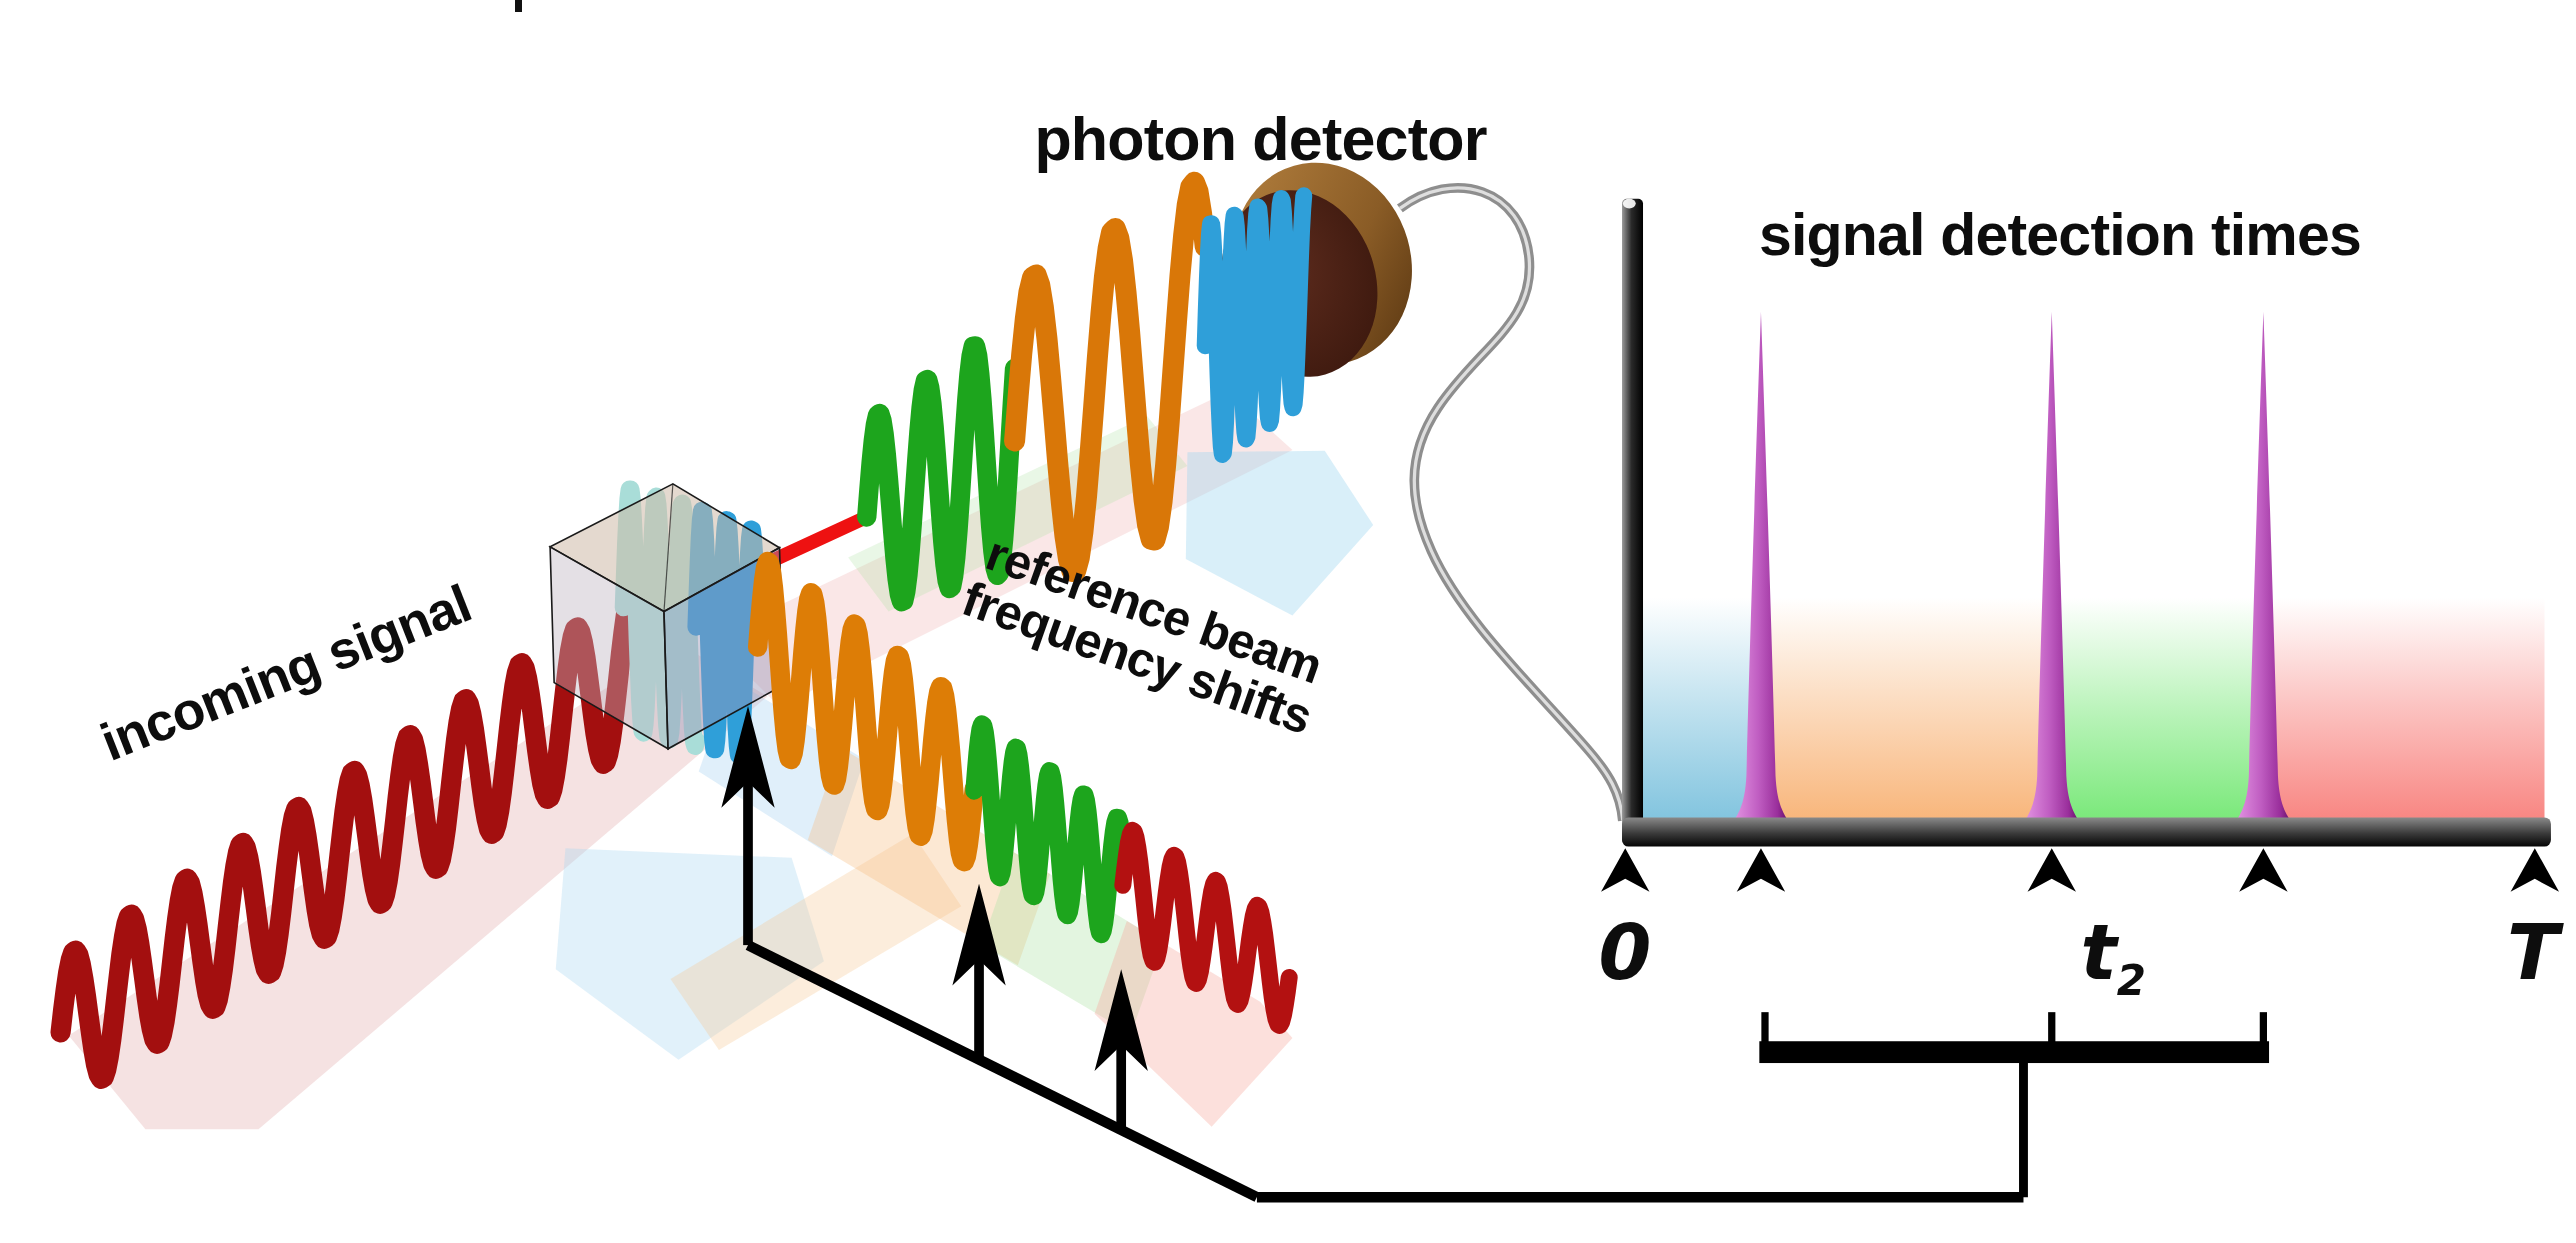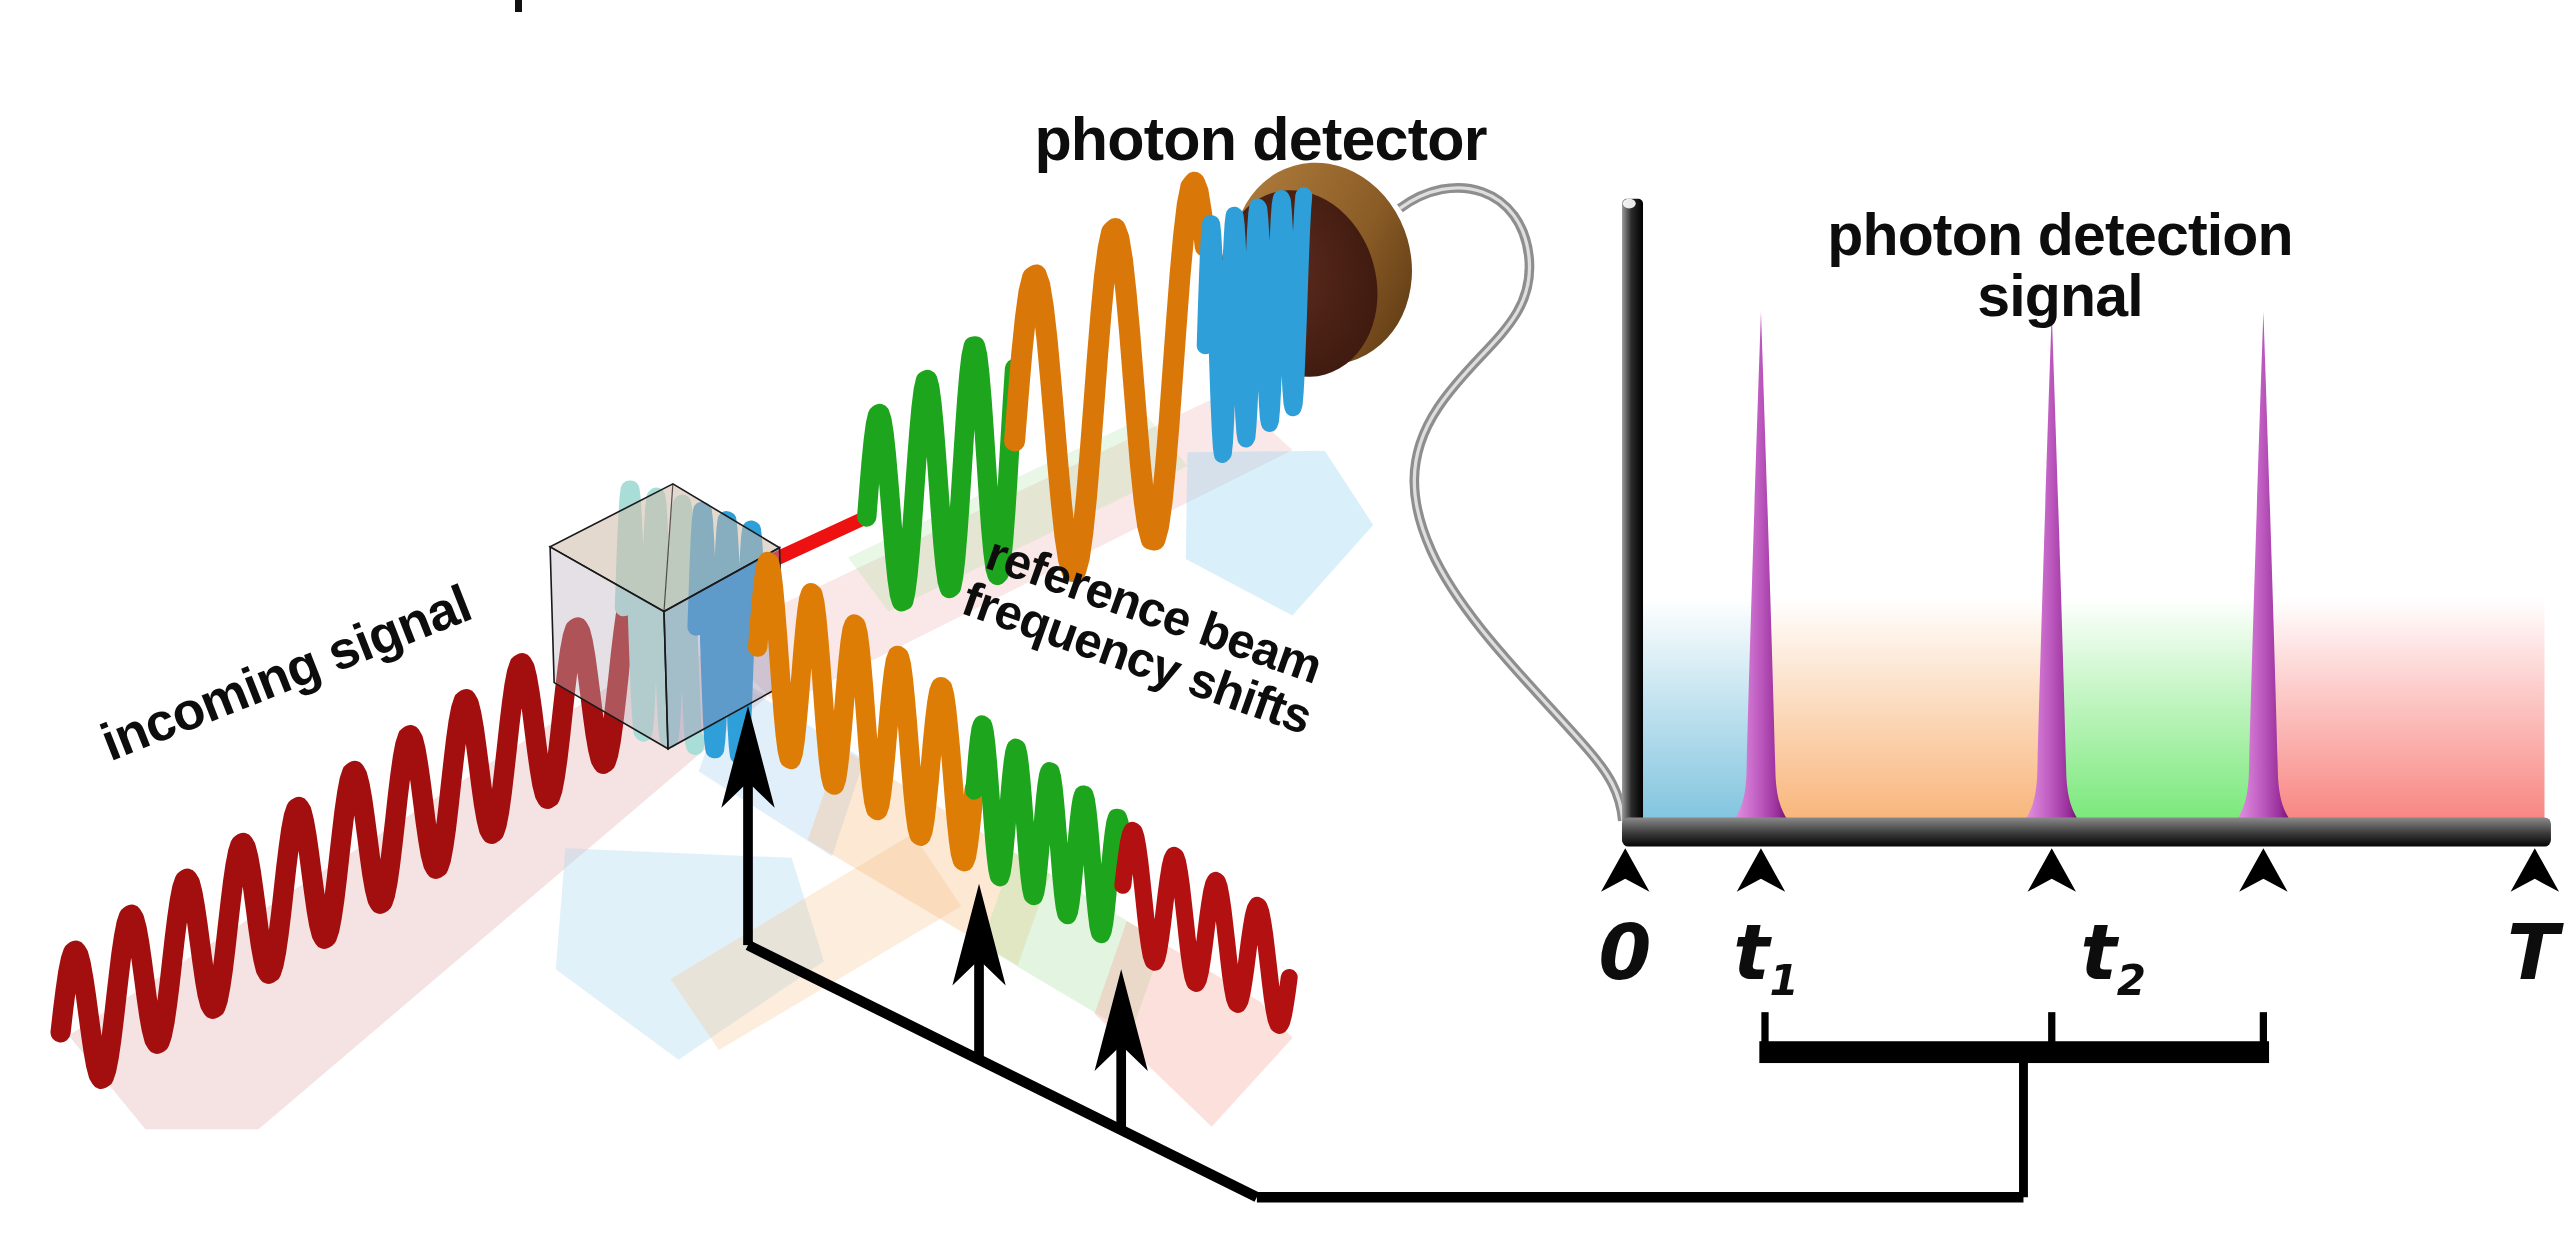--- a/index.html
+++ b/index.html
@@ -175,7 +175,7 @@
   </svg>
 
   <div class="lbl" id="lbl-photon-detector">photon detector</div>
-  <div class="lbl" id="lbl-plot-title">photon detection signal</div>
+  <div class="lbl" id="lbl-plot-title">signal detection times</div>
   <div class="lbl" id="lbl-incoming">incoming signal</div>
   <div class="lbl" id="lbl-reference">
     <div>reference beam</div>

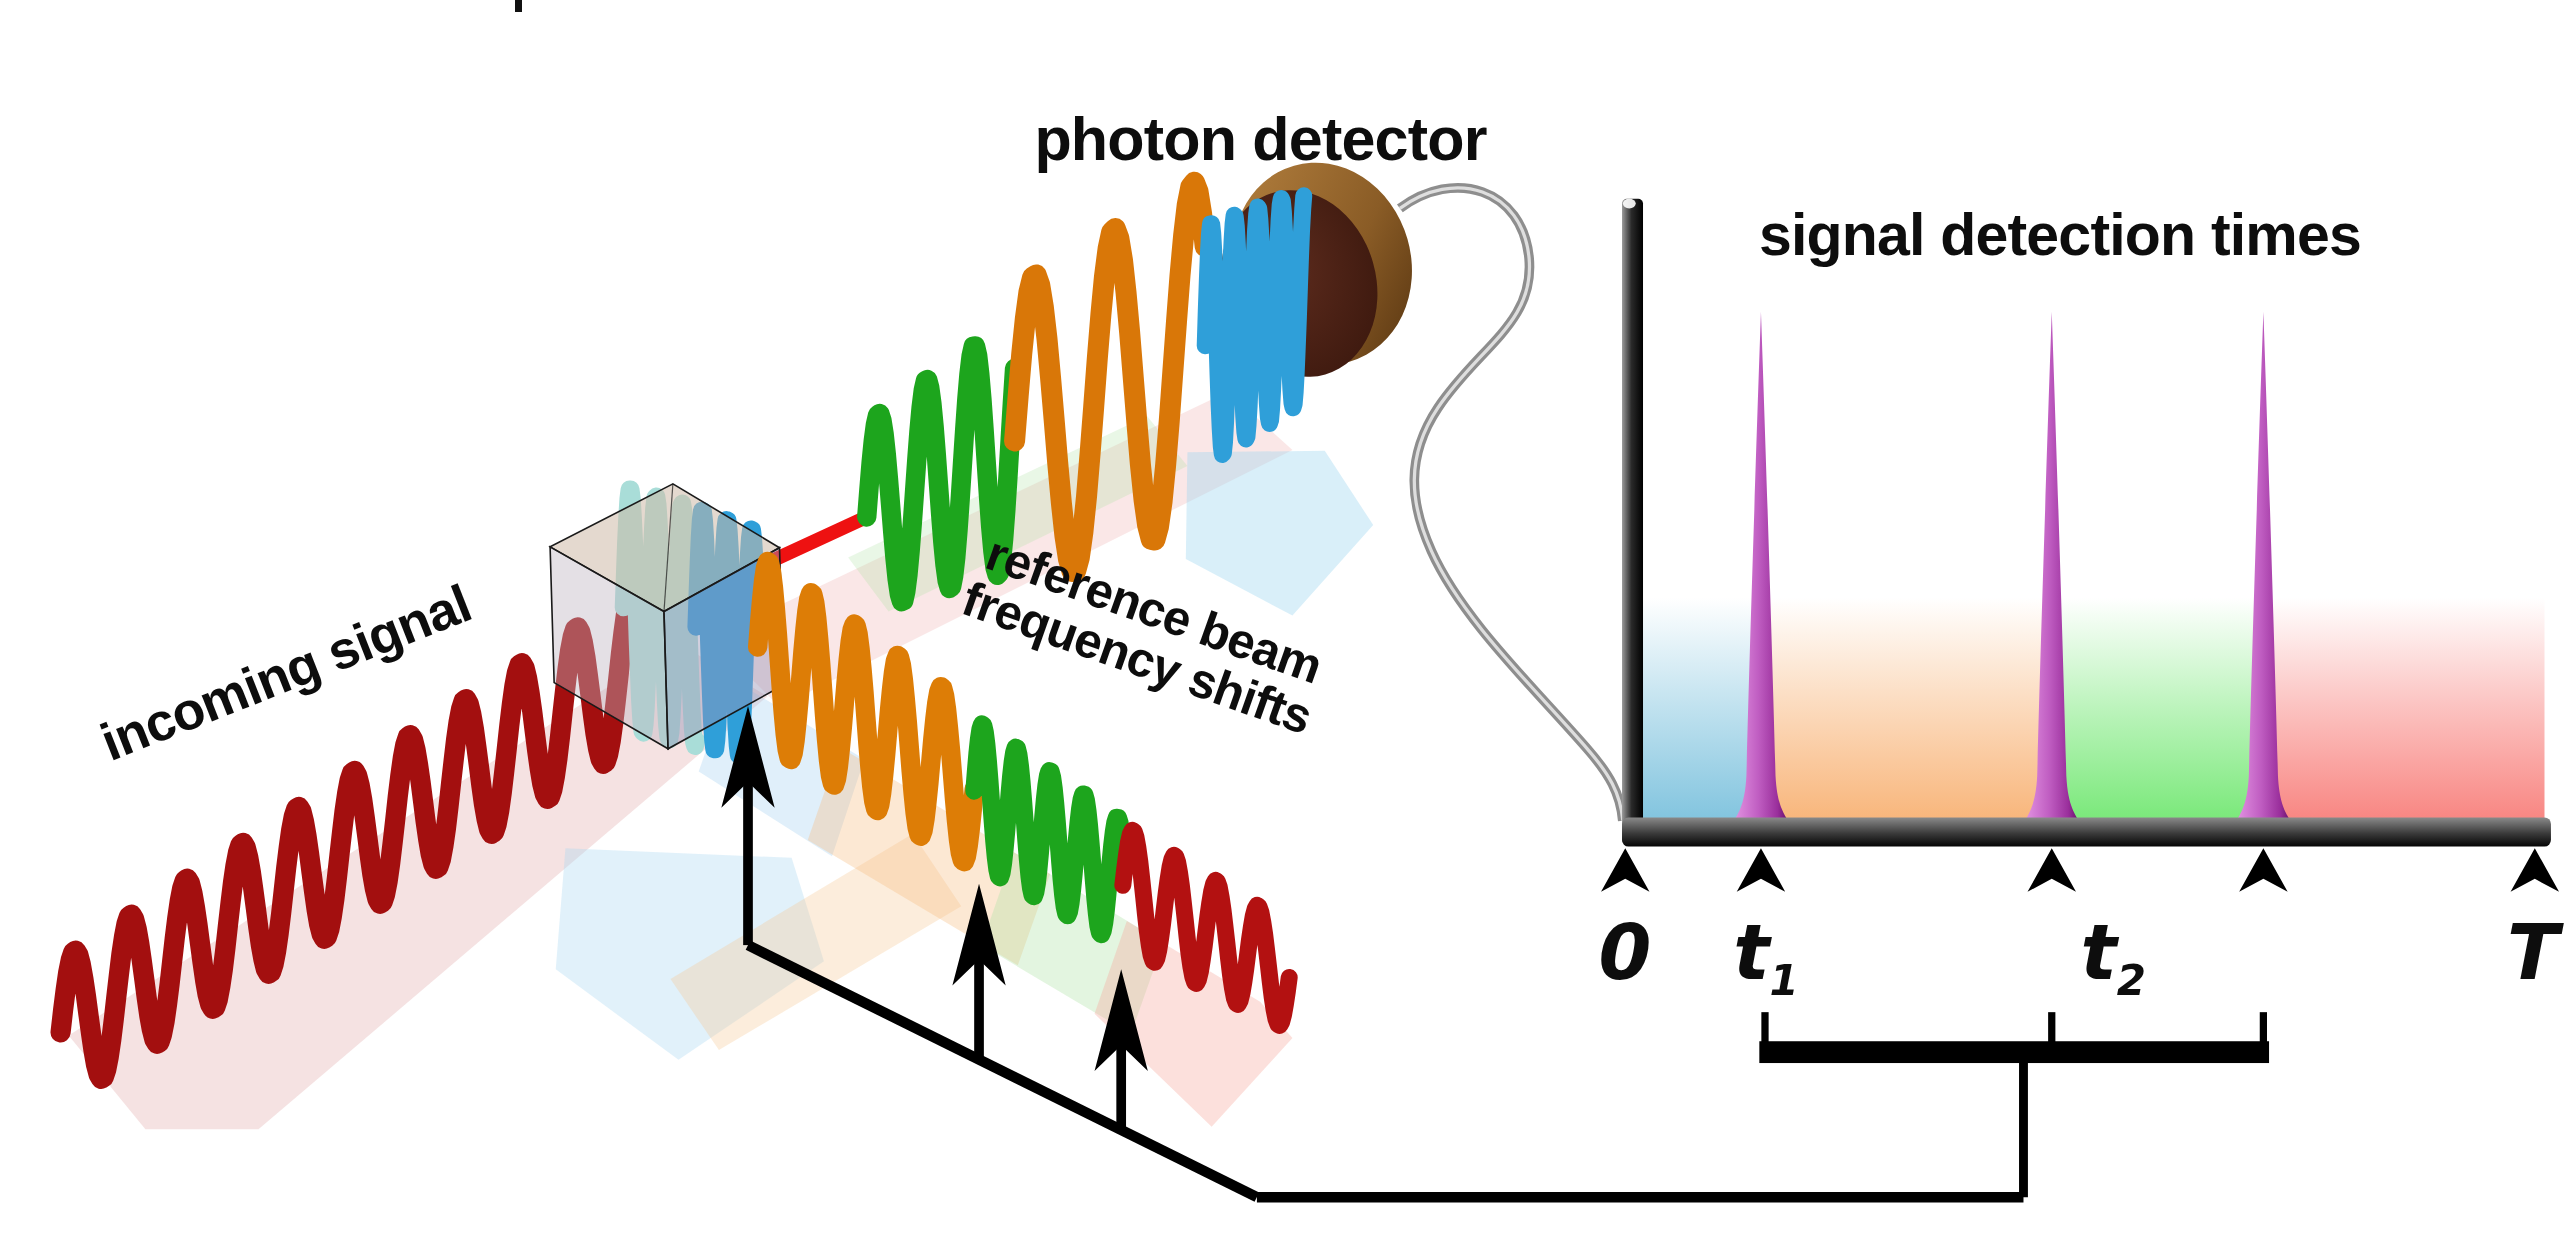--- a/index.html
+++ b/index.html
@@ -183,7 +183,6 @@
   </div>
 
   <span class="tick" id="tick-0"><span>0</span><sub></sub></span>
-  <span class="tick" id="tick-1"><span>t</span><sub>1</sub></span>
   <span class="tick" id="tick-2"><span>t</span><sub>2</sub></span>
   <span class="tick" id="tick-4"><span>T</span><sub></sub></span>
 

